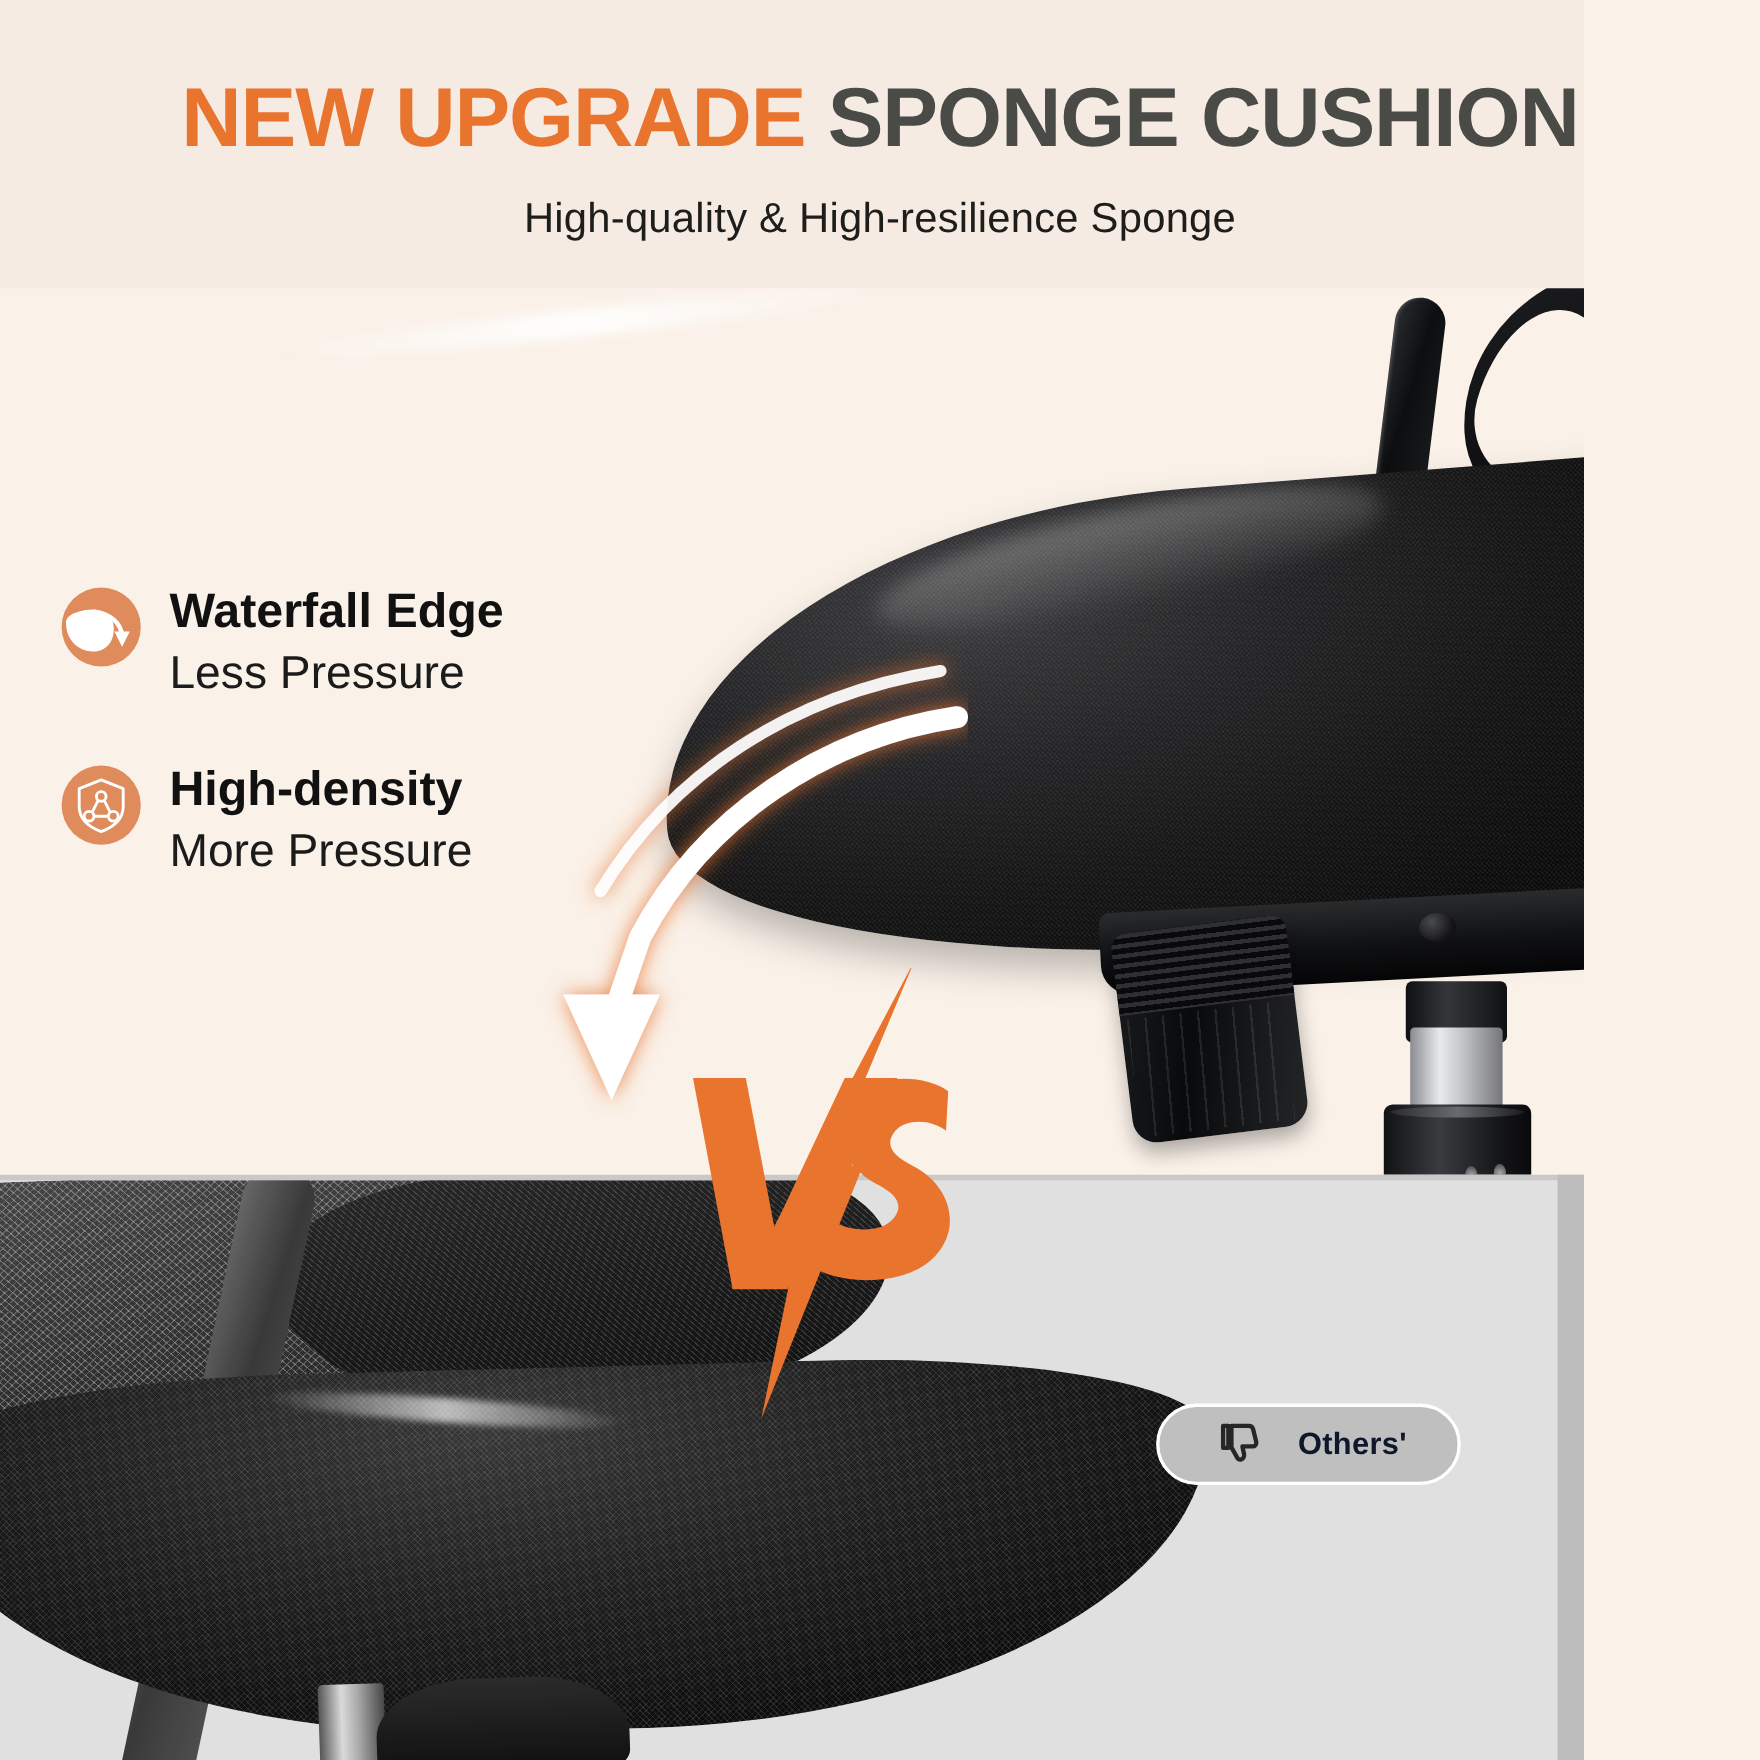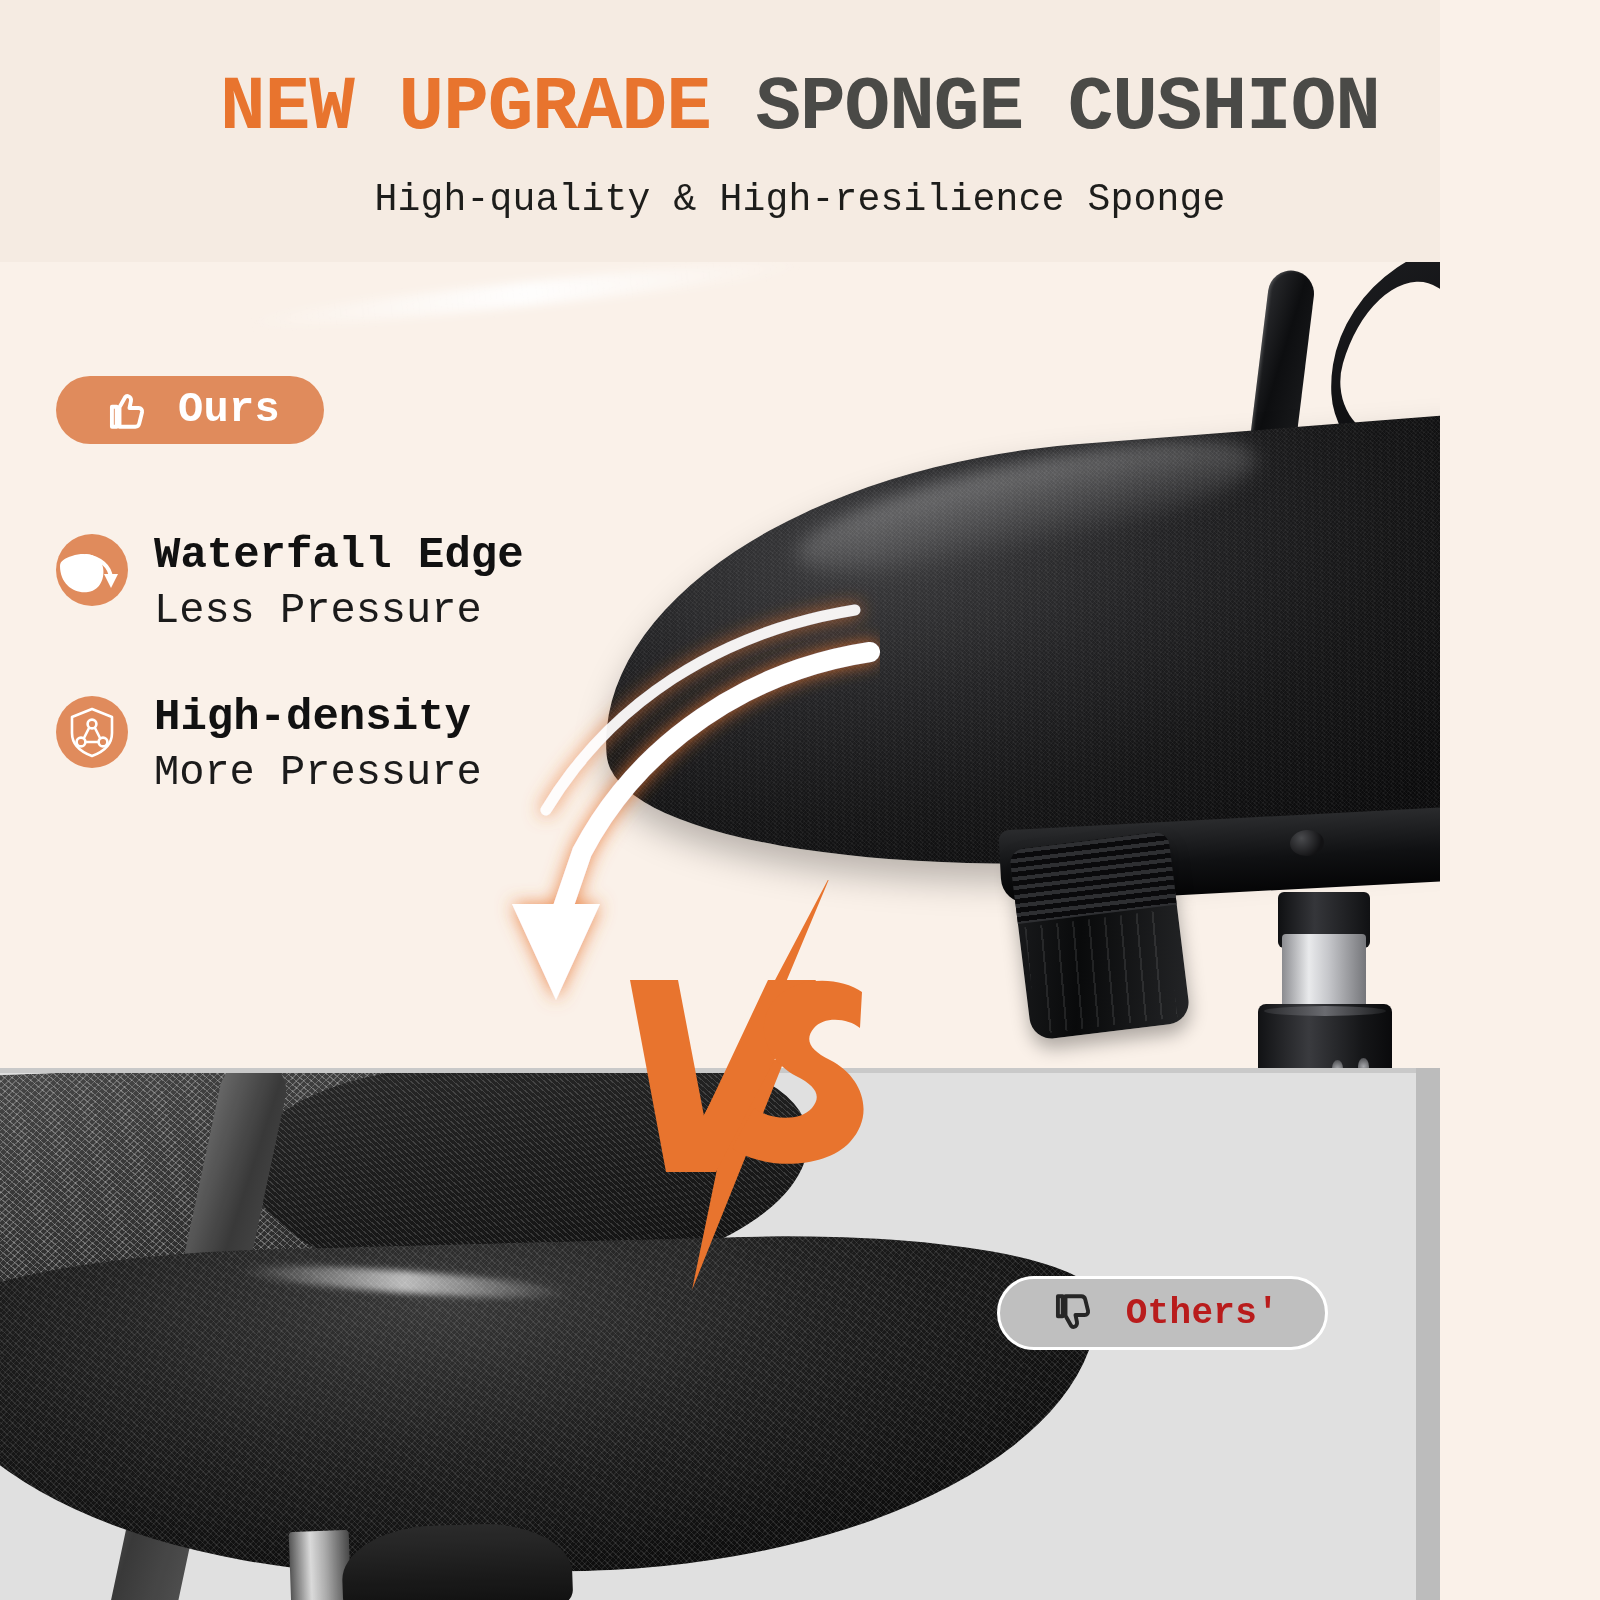--- a/index.html
+++ b/index.html
@@ -9,7 +9,7 @@
     background:#faf1e9;
     overflow:hidden;
   }
-  .stage{position:relative;width:1440px;height:1600px;overflow:hidden;background:#faf1e9;font-family:Liberation Mono, monospace;}
+  .stage{position:relative;width:1440px;height:1600px;overflow:hidden;background:#faf1e9;}
 
   
   .header-band{

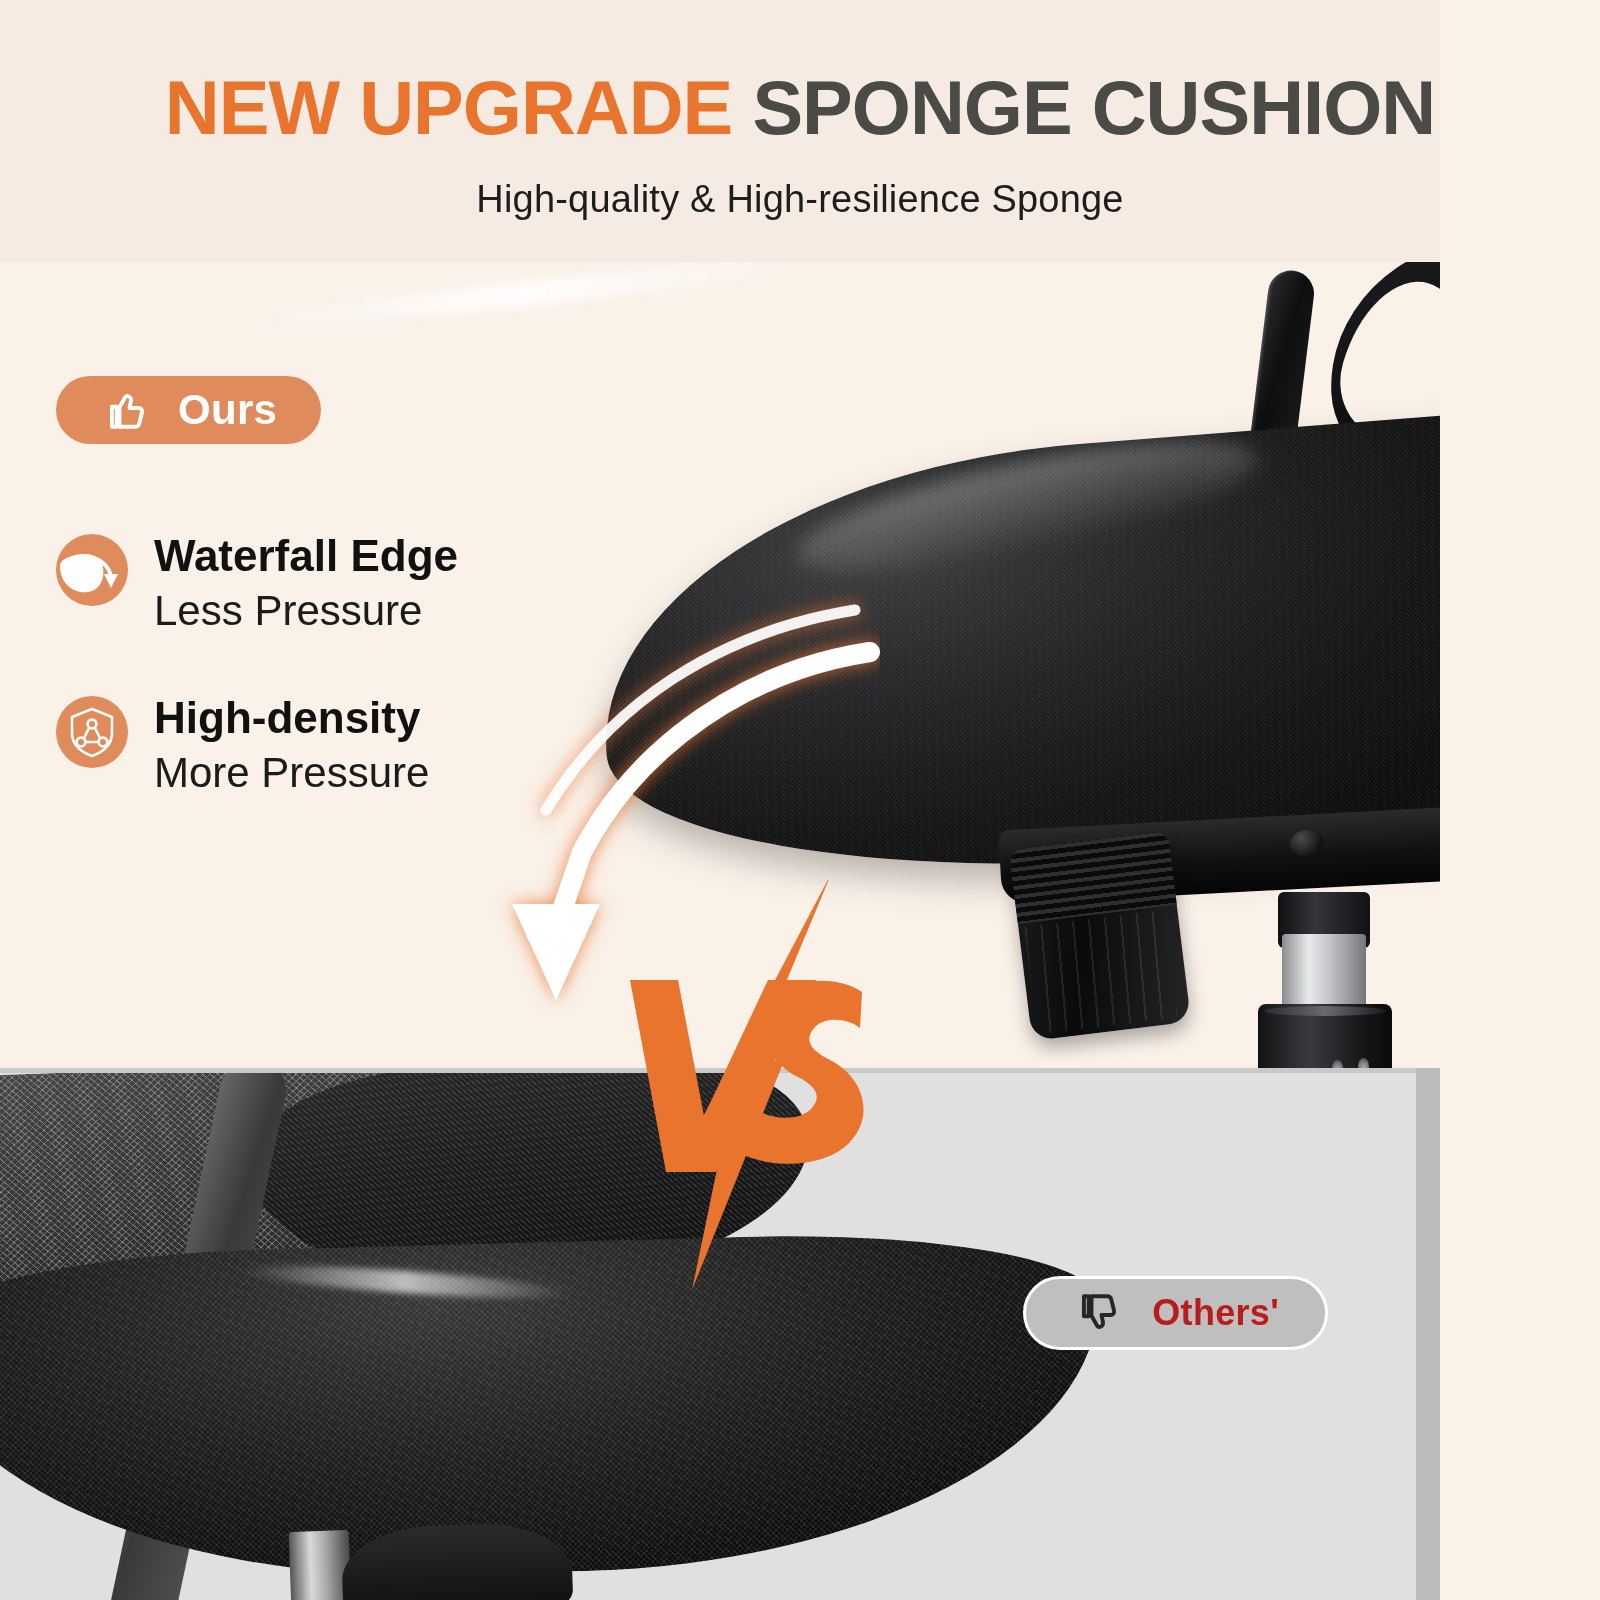--- a/index.html
+++ b/index.html
@@ -287,13 +287,6 @@
                 filter:blur(5px);transform:rotate(-6deg);border-radius:50%;"></div>
   </div>
 
-  <div class="badge badge-ours">
-    <svg width="52" height="52" viewBox="0 0 24 24" fill="none" stroke="#ffffff" stroke-width="1.8" stroke-linecap="round" stroke-linejoin="round">
-      <path d="M5.5 10.5h2.2v9.2H5.5z"></path>
-      <path d="M9 19.7h7.3c.9 0 1.6-.6 1.8-1.4l1.3-5.3c.2-1-.5-1.9-1.5-1.9h-4.3l.7-3.3c.2-1-.4-2-1.4-2.2-.5-.1-1 .1-1.3.5L9 10.7v9z"></path>
-    </svg>
-    <span class="badge-label">Ours</span>
-  </div>
 
   <div class="features">
 

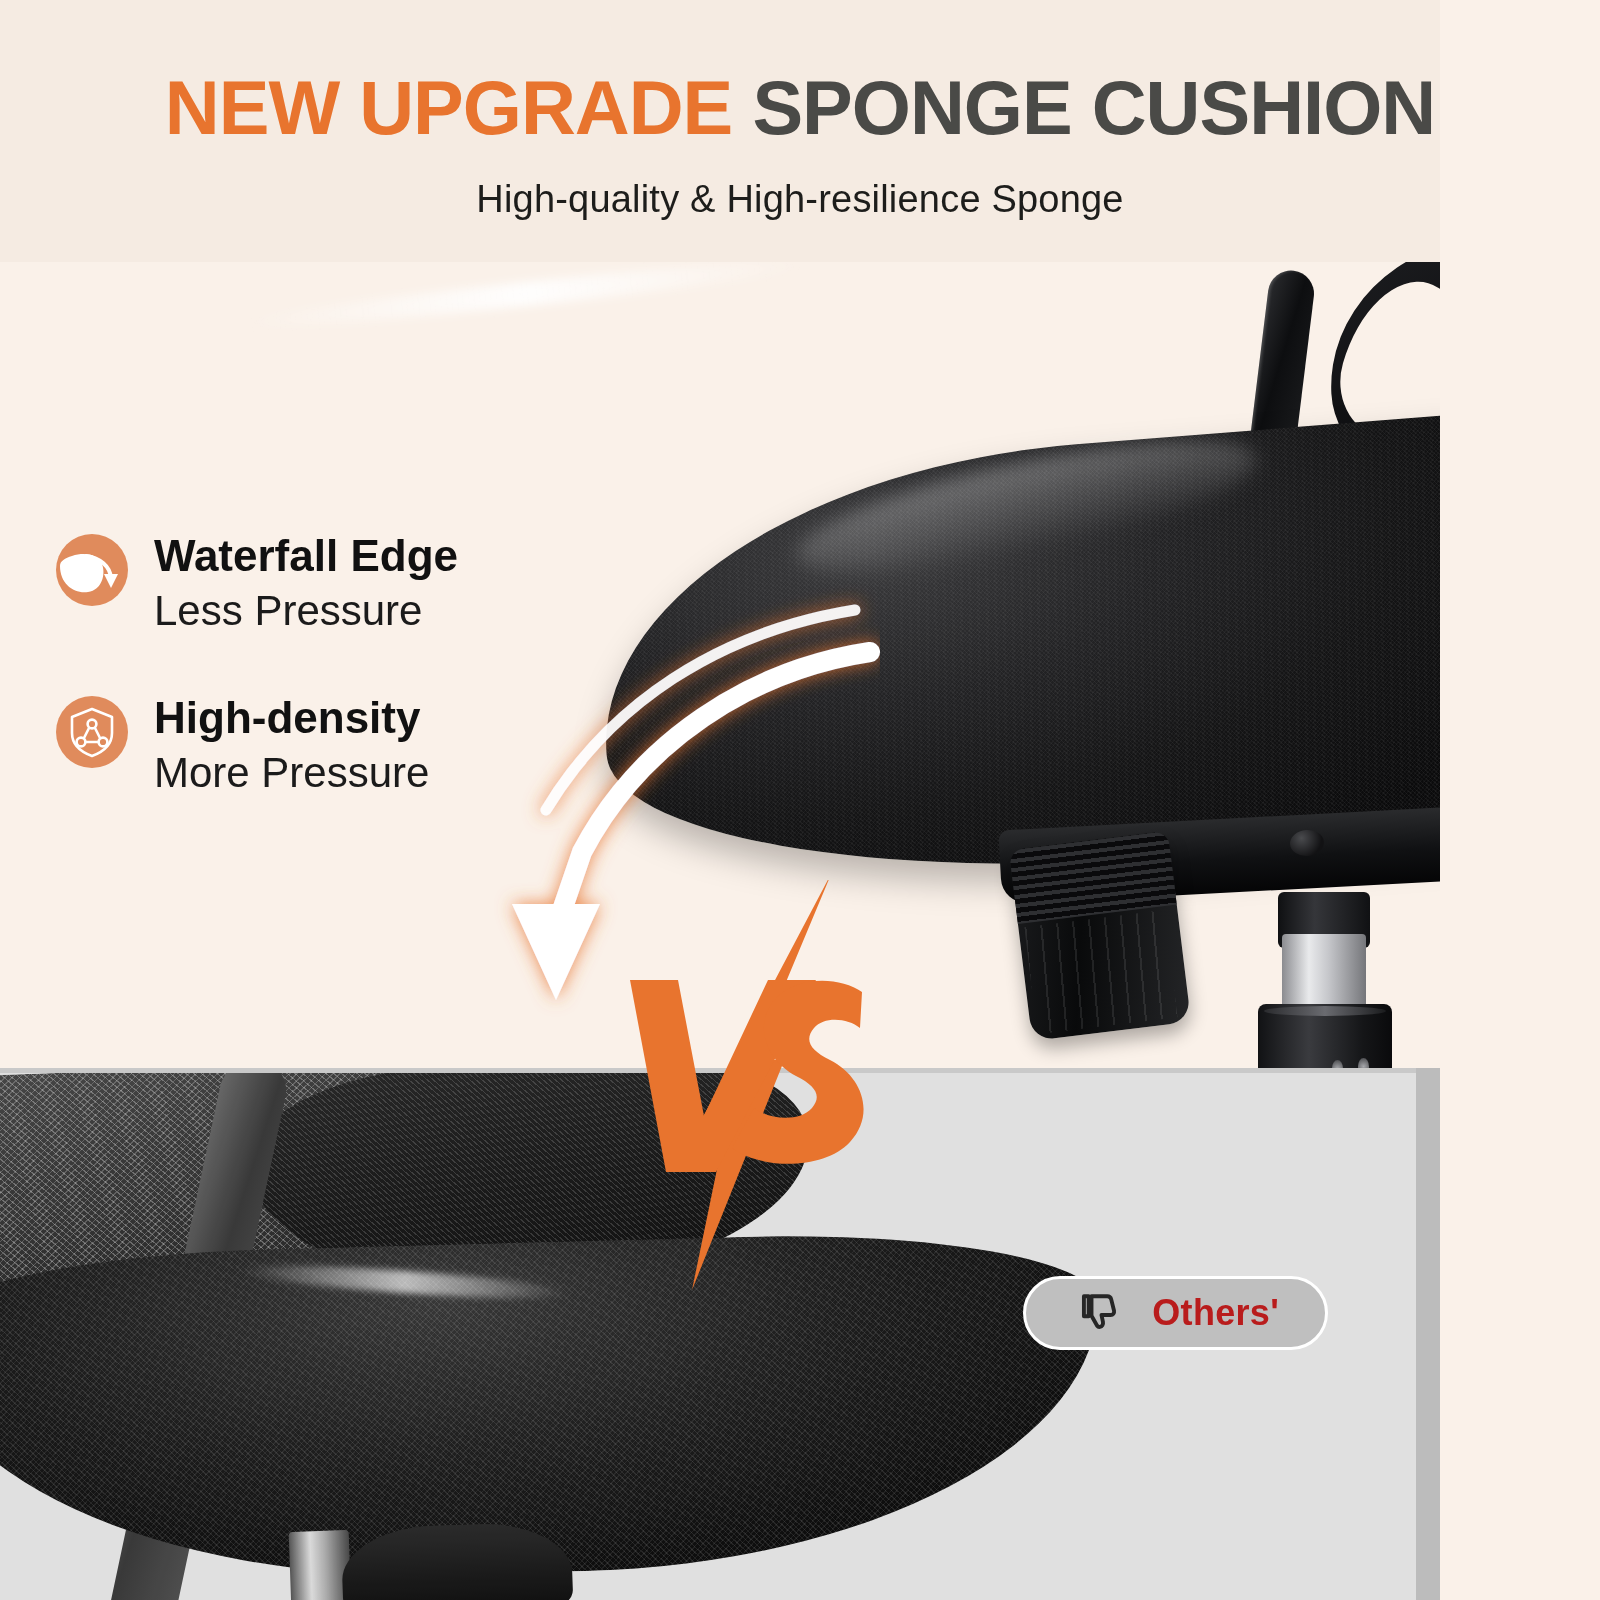--- a/index.html
+++ b/index.html
@@ -155,7 +155,7 @@
     right:112px;top:1276px;background:#bfbfbf;border:3px solid #ffffff;
     height:74px;padding:0 46px;gap:28px;
   }
-  .badge-others .badge-label{color:#b91c1c;font-size:36px;font-weight:bold;letter-spacing:.3px;}
+  .badge-others .badge-label{color:#0f172a;font-size:28px;font-weight:bold;letter-spacing:.3px;}
 
   
   .features{position:absolute;left:56px;top:530px;width:480px;}

